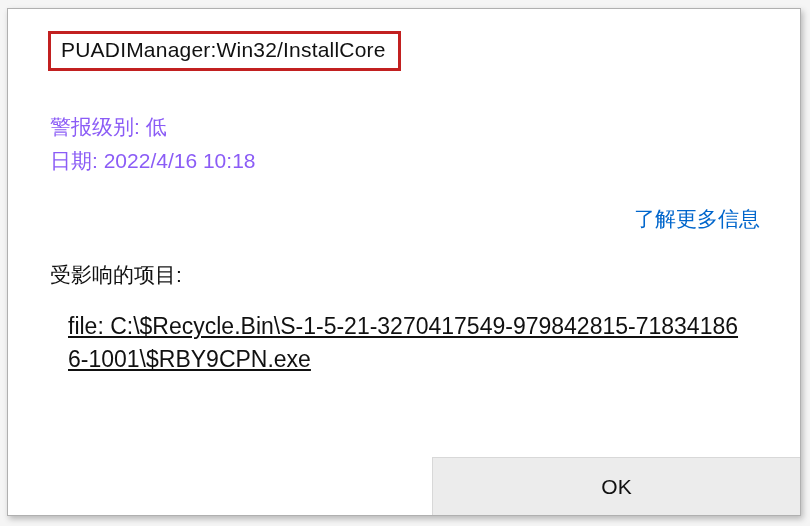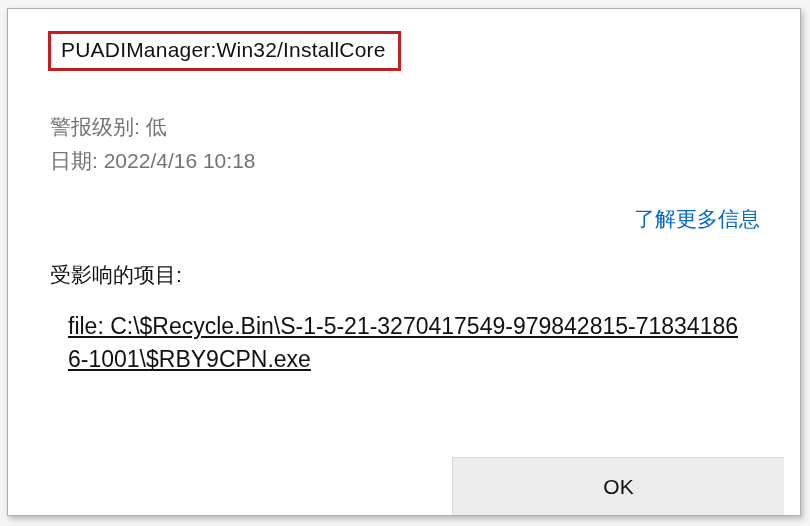--- a/index.html
+++ b/index.html
@@ -42,7 +42,7 @@
     }
     .detail-row {
       font-size: 21px;
-      color: #737373;
+      color: #8b5cf6;
       line-height: 1.55;
       margin-bottom: 1px;
     }

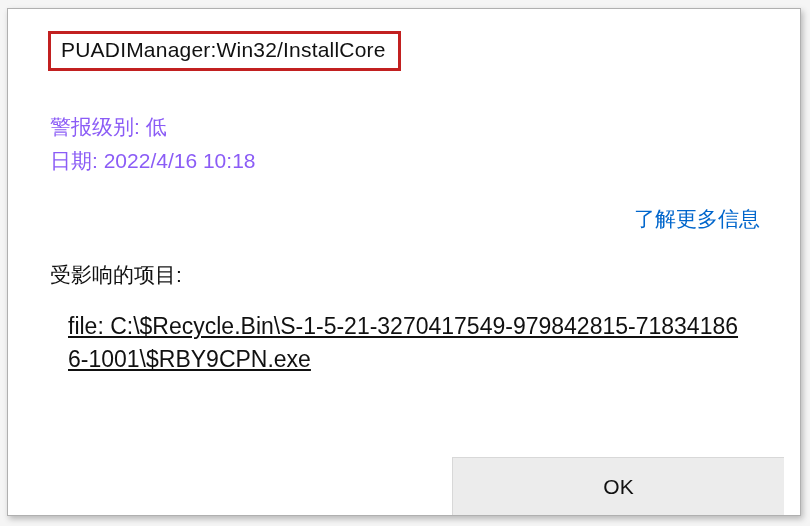--- a/index.html
+++ b/index.html
@@ -83,8 +83,8 @@
     .button-bar {
       position: absolute;
       bottom: 0;
-      right: 16px;
-      width: 332px;
+      right: 0;
+      width: 368px;
       height: 58px;
       background: #ececec;
       border-top: 1px solid #d8d8d8;

